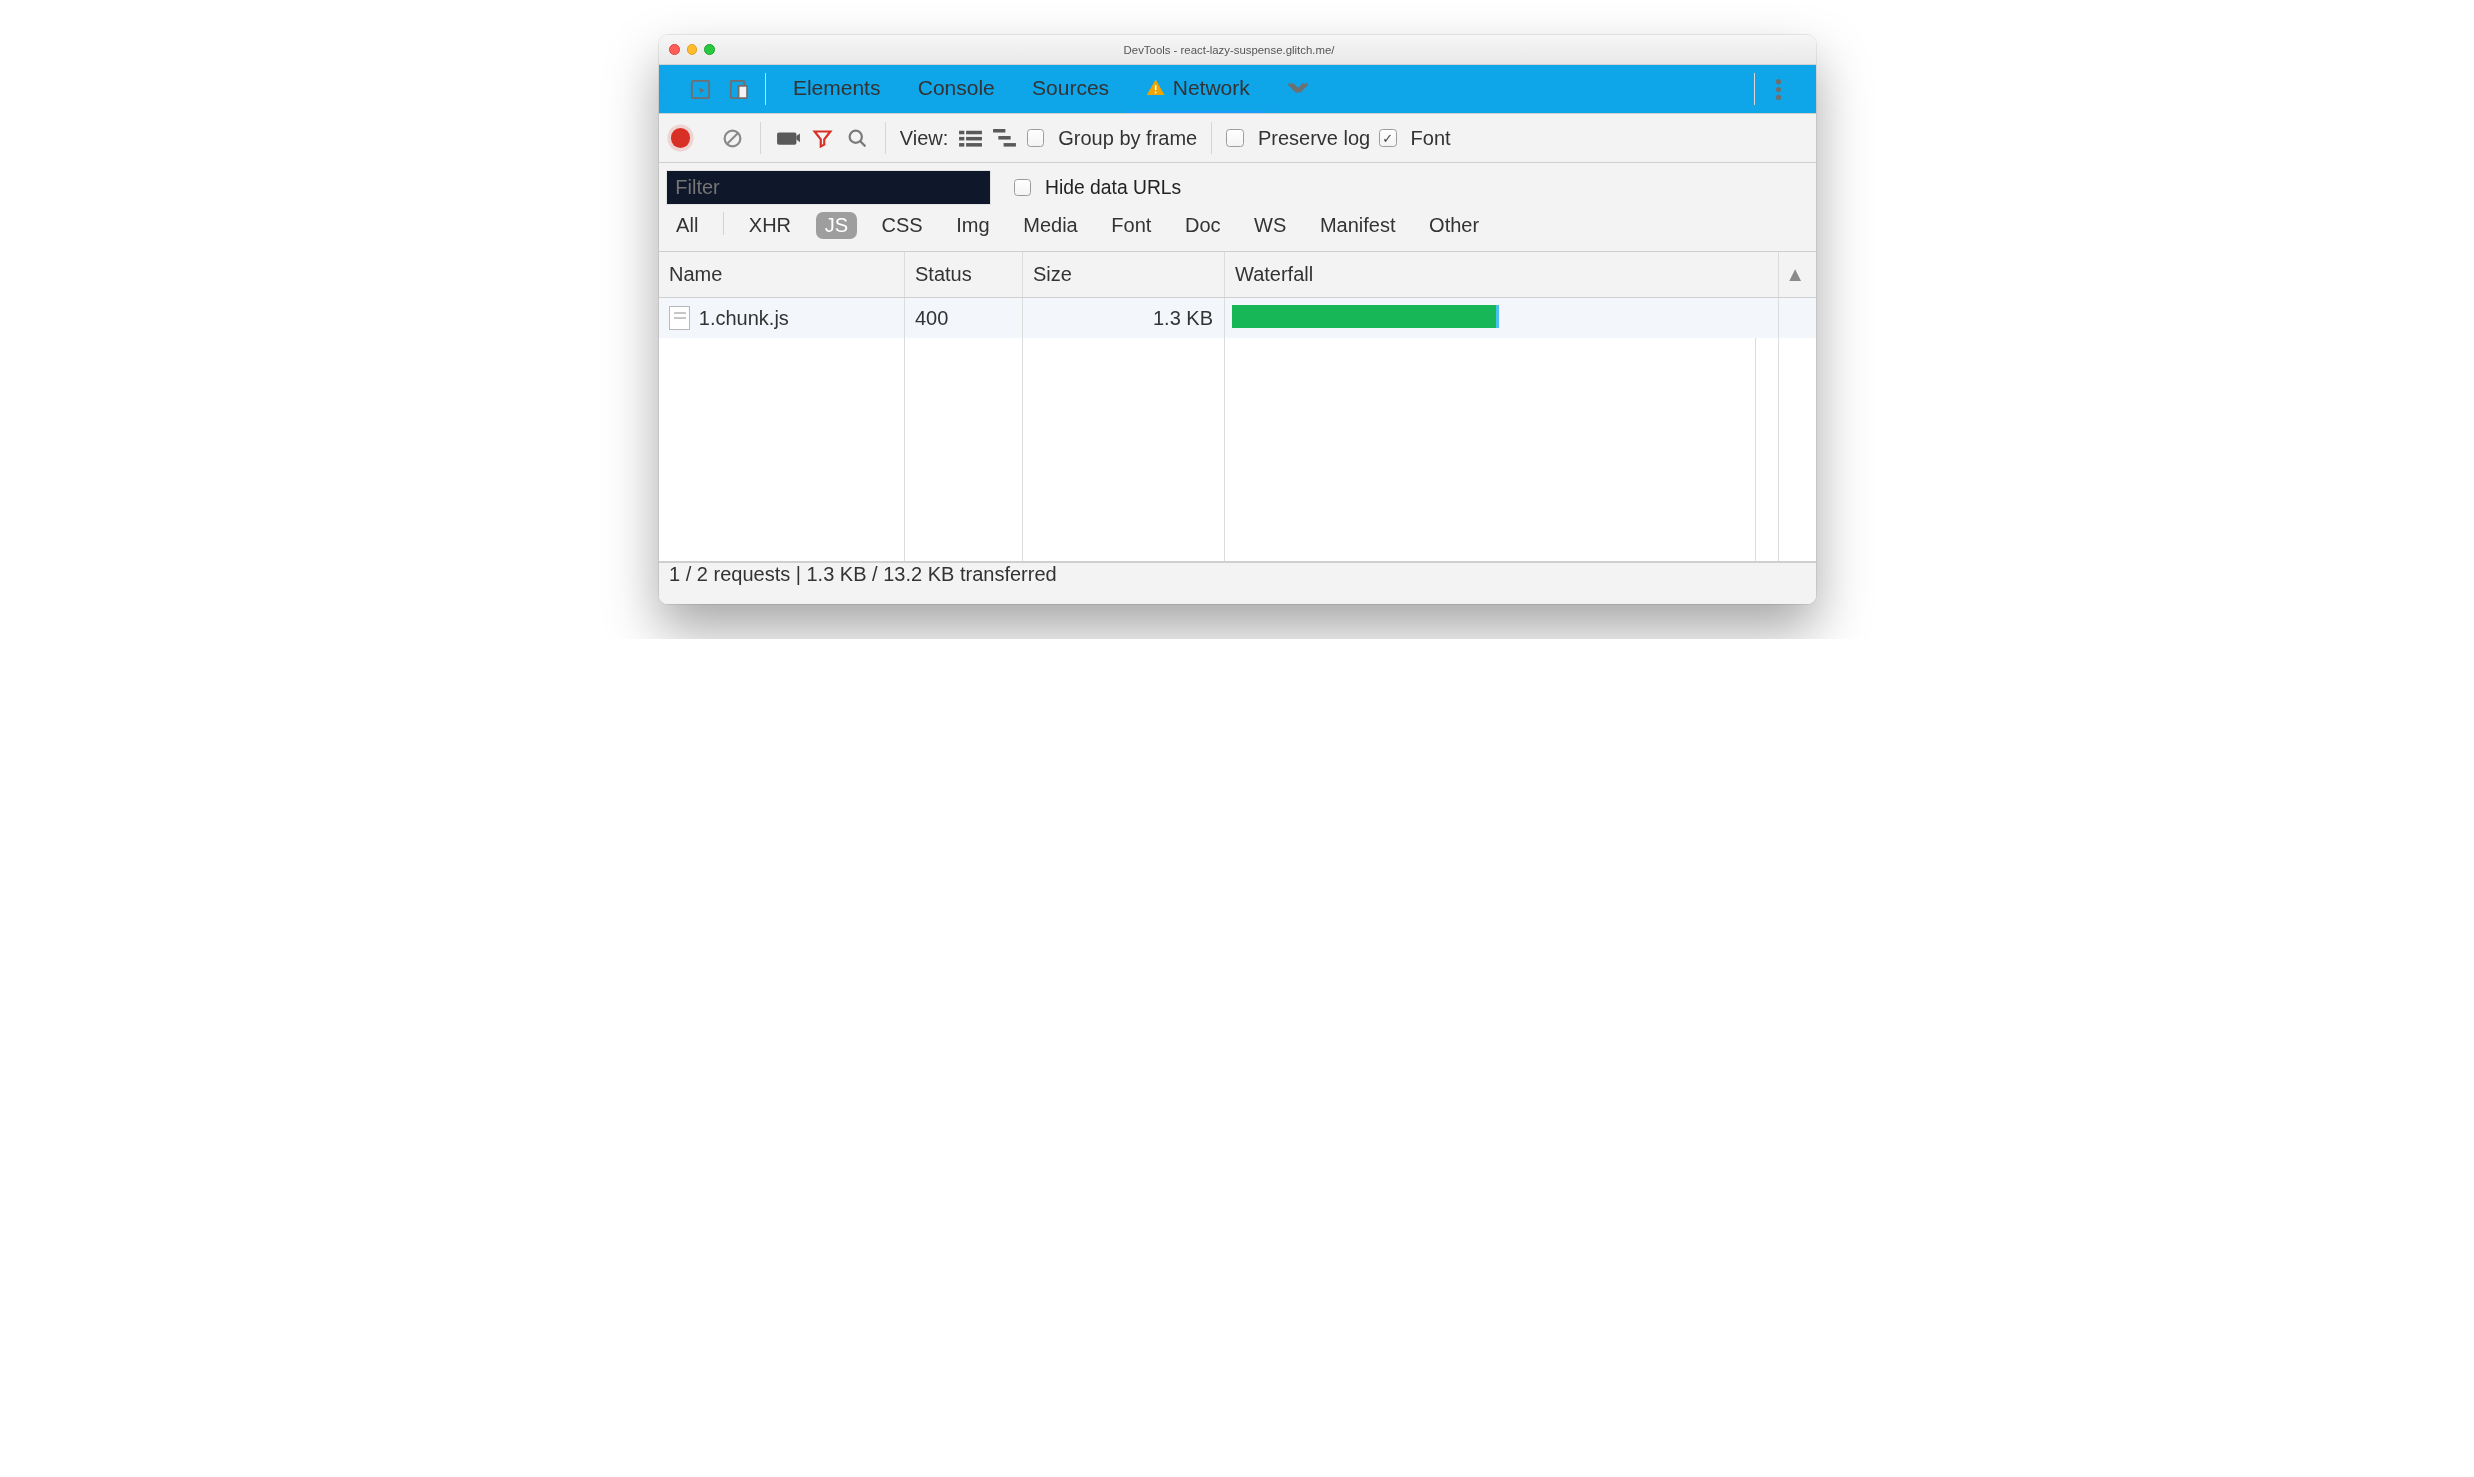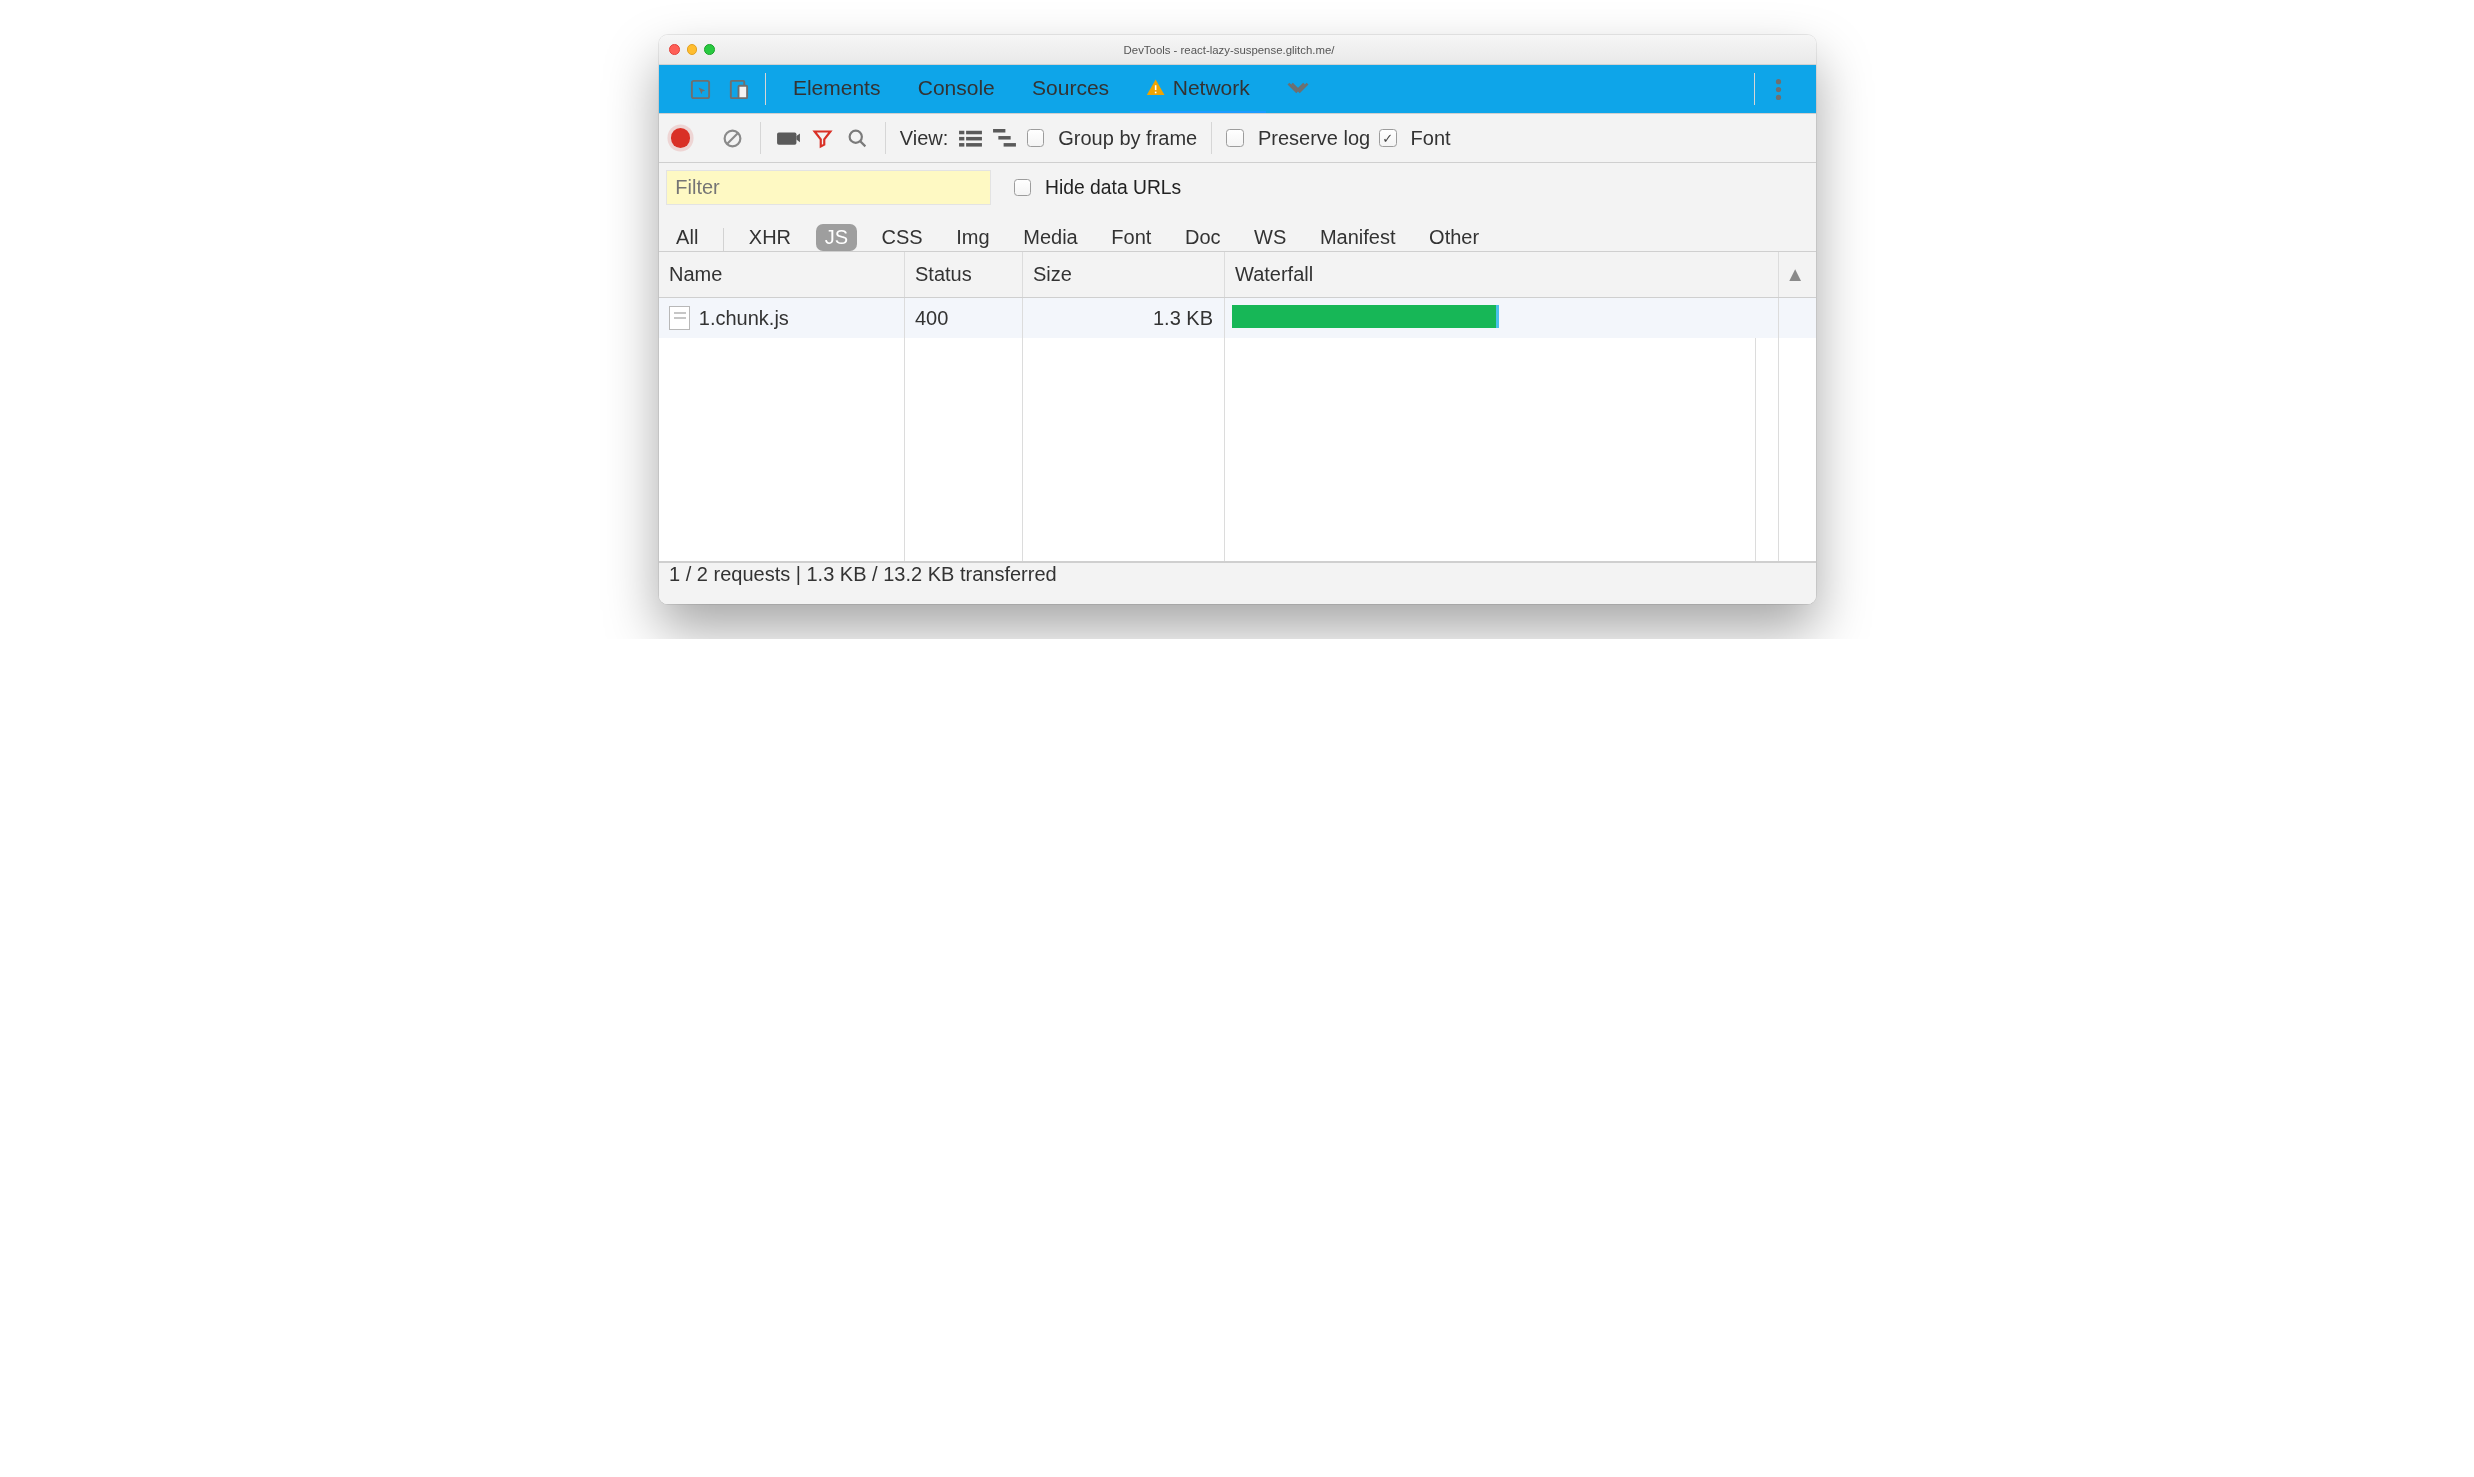--- a/index.html
+++ b/index.html
@@ -107,7 +107,7 @@
   .filter-input {
     width: 325px; height: 35px;
     border: 0.9px solid #e3e3e3;
-    background: #fef9c3;
+    background: #0f172a;
     font-size: 20px;
     padding: 0 8.8px;
     color:#888;

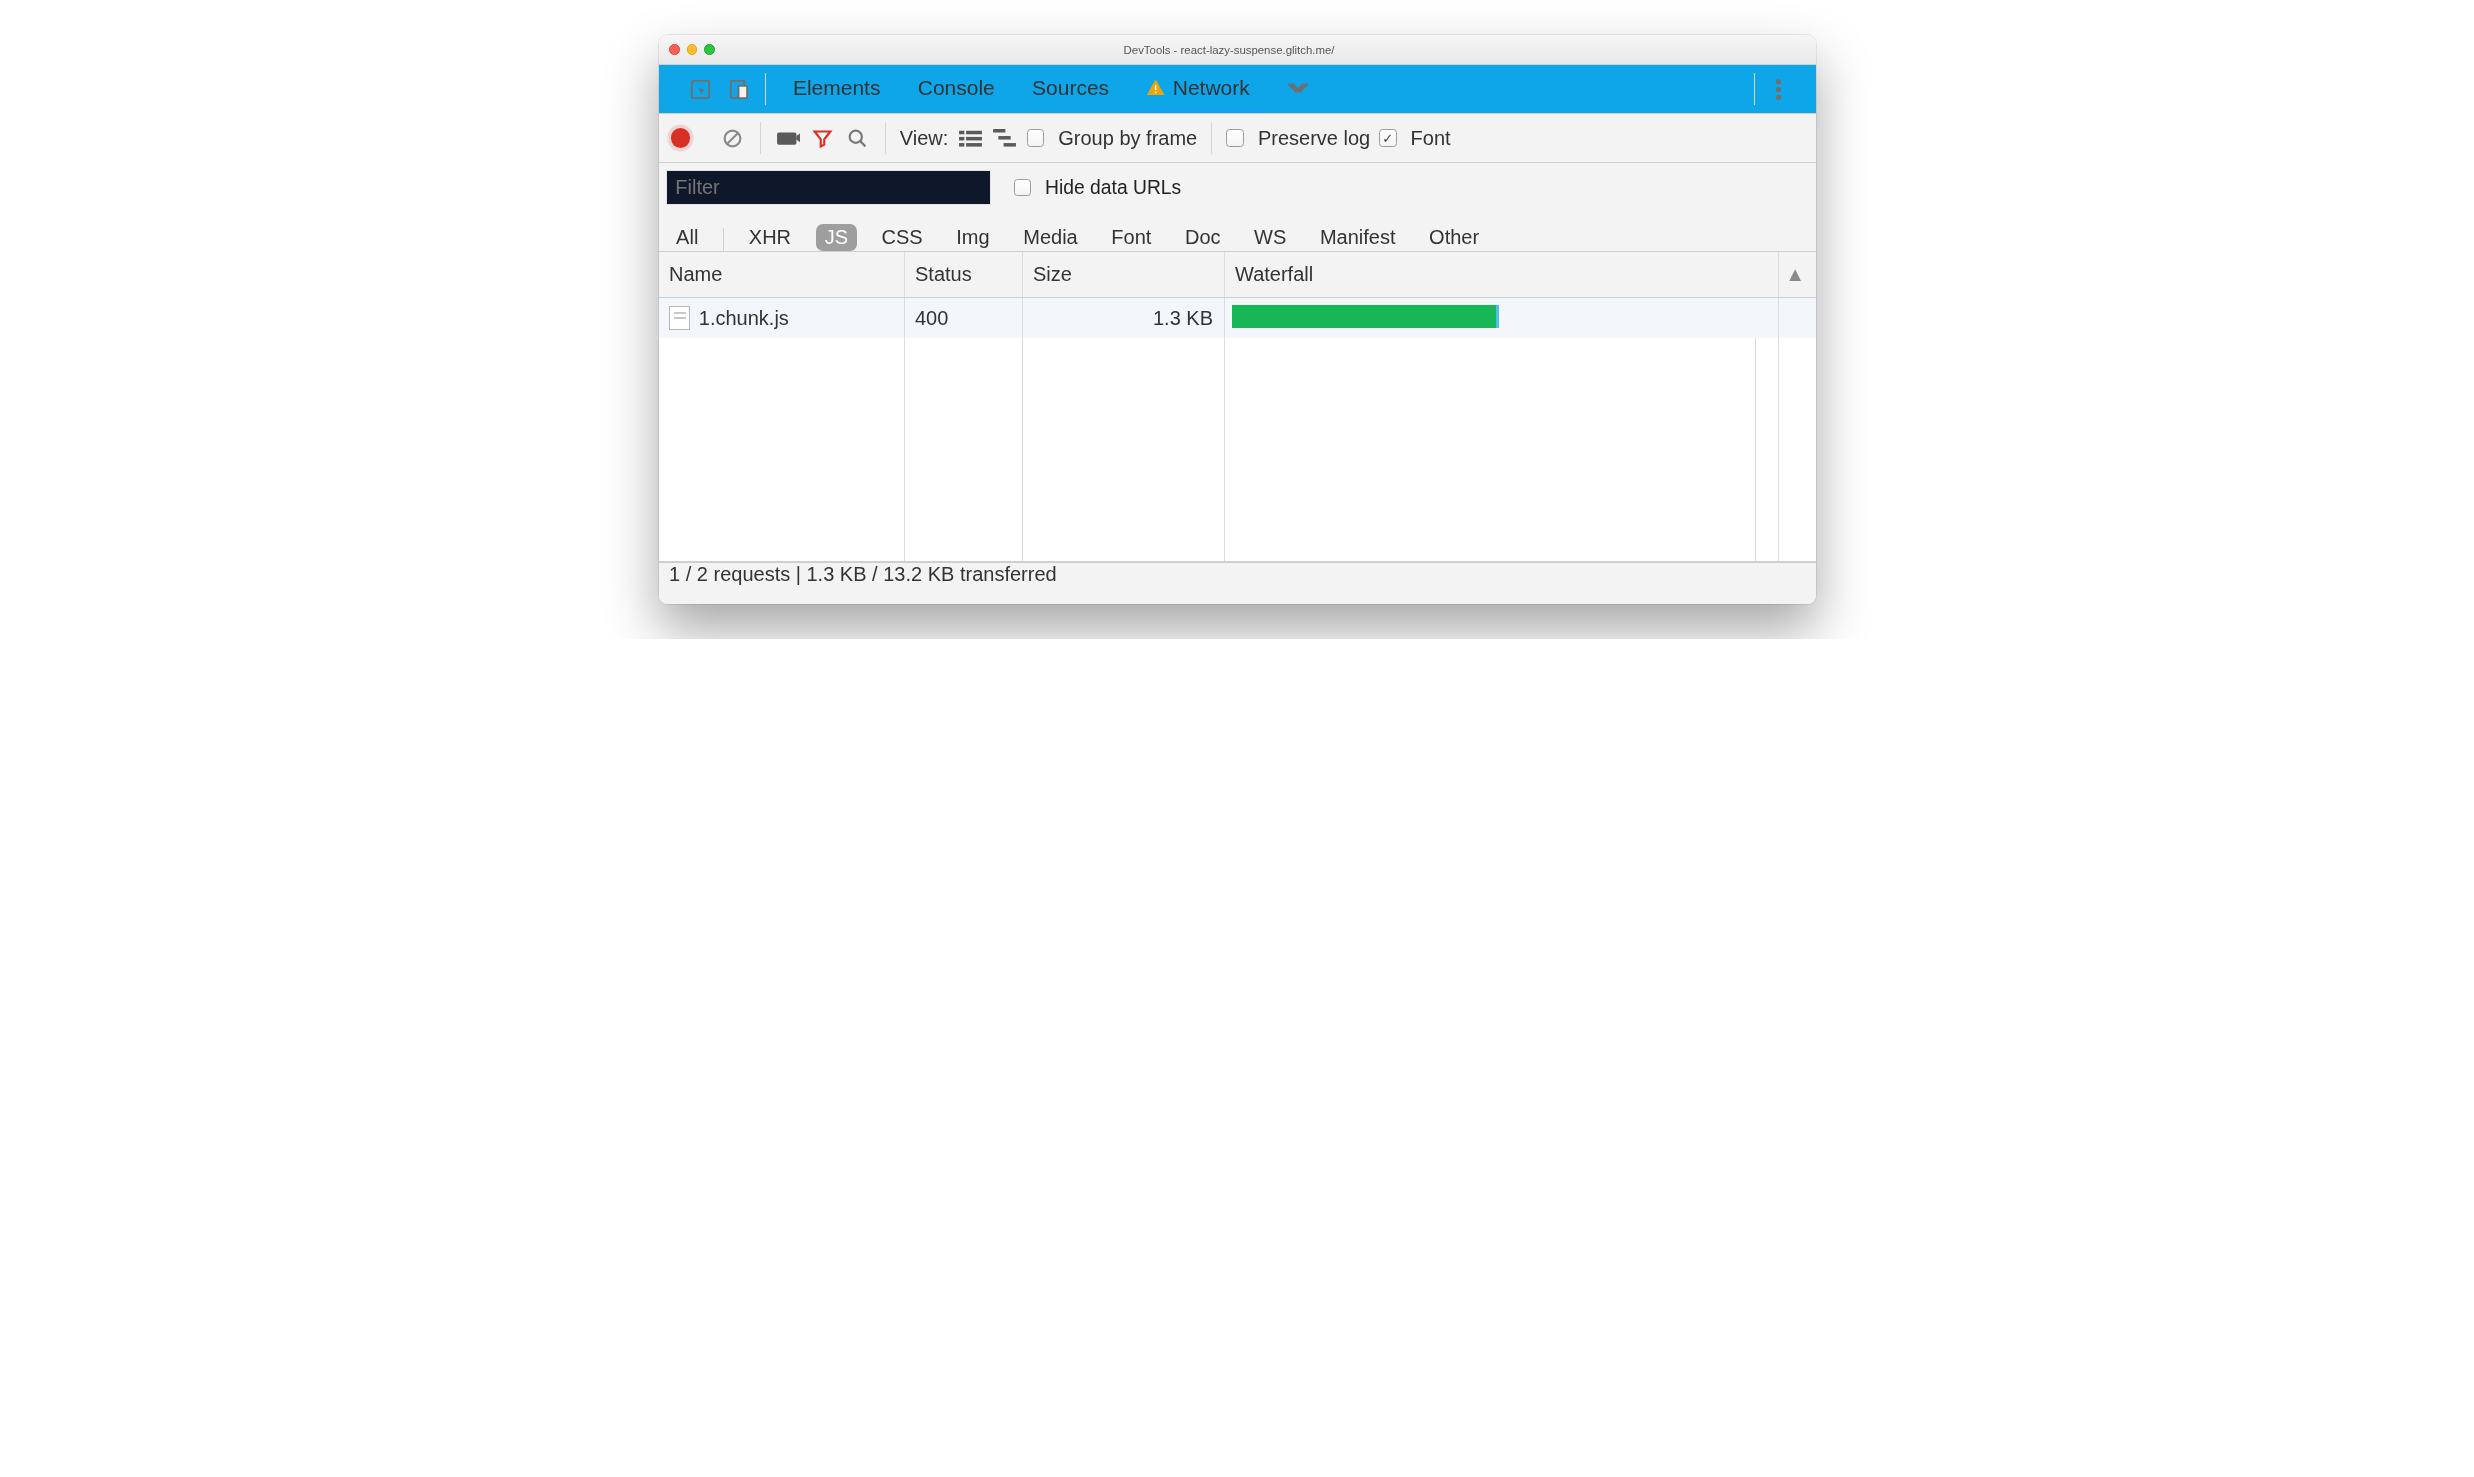--- a/index.html
+++ b/index.html
@@ -117,7 +117,7 @@
     height: 40px;
     background:#f3f3f3;
     border-bottom: 0.9px solid #cfcfcf;
-    display:flex; align-items:flex-end;
+    display:flex; align-items:flex-start;
     padding: 0 8.8px;
     gap: 16px;
     font-size: 20px;

